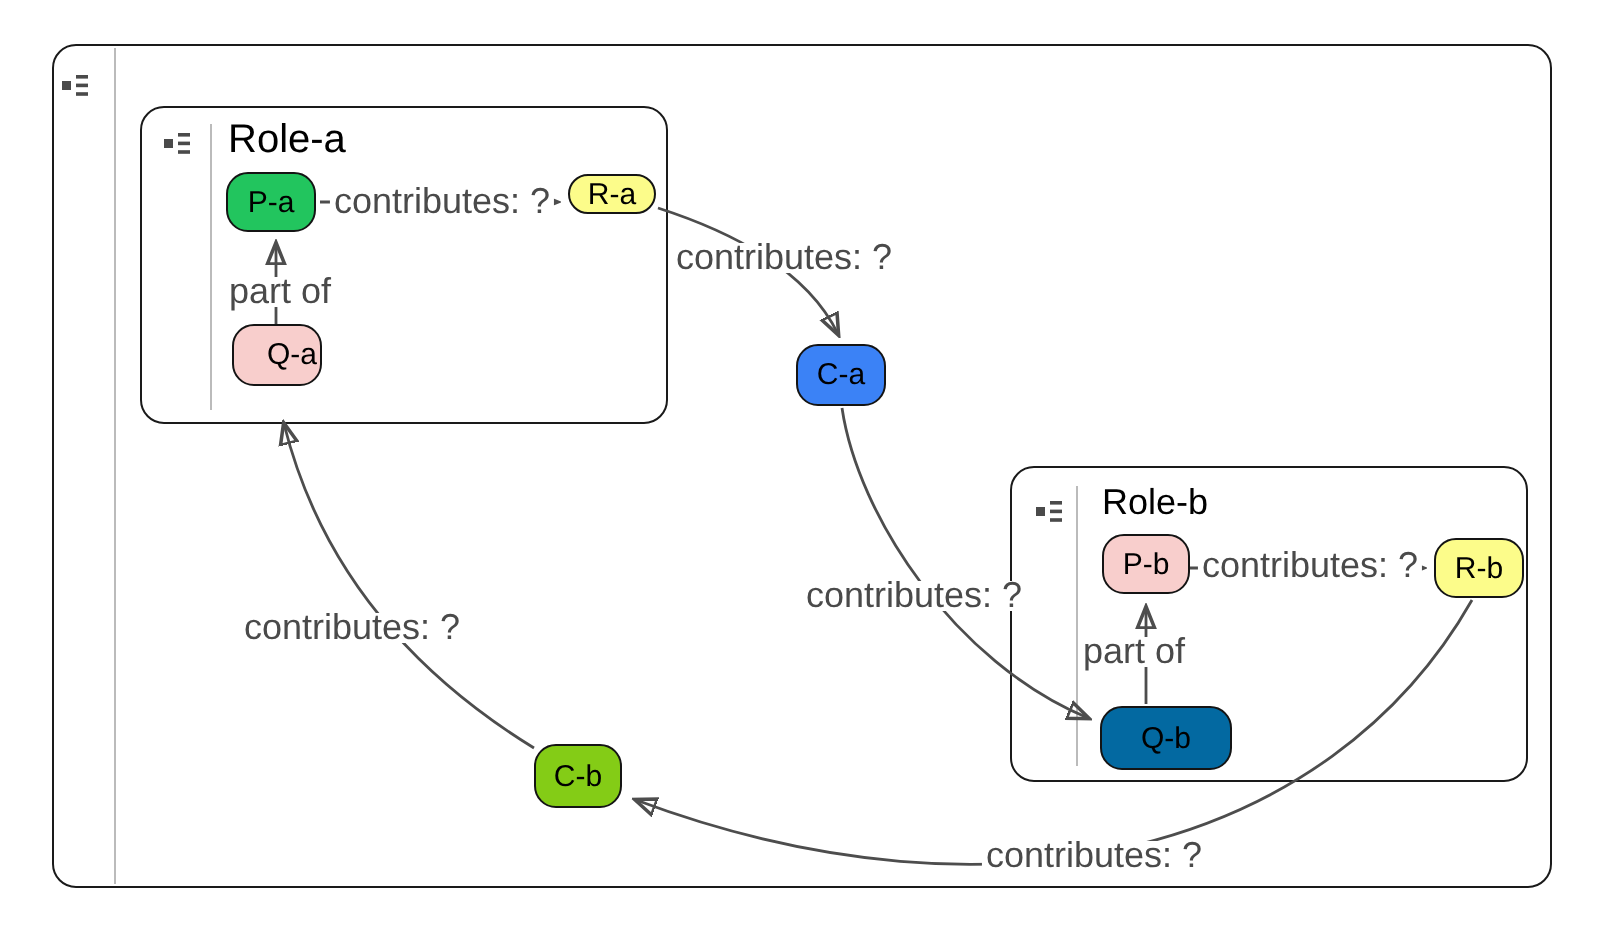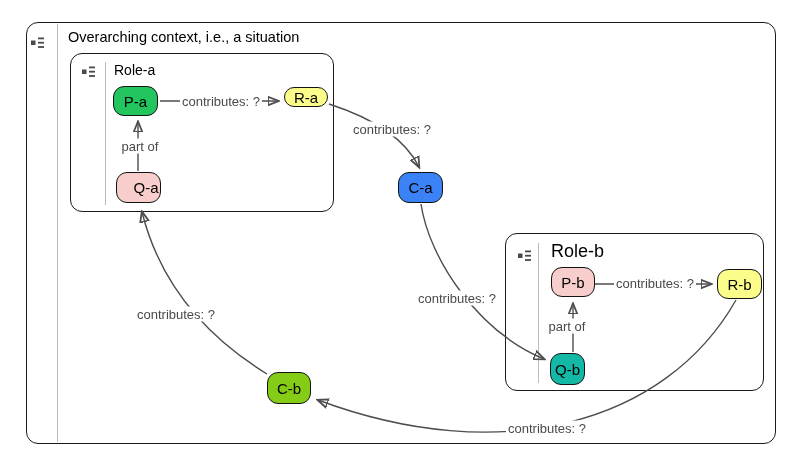--- a/index.html
+++ b/index.html
@@ -39,7 +39,6 @@
     <rect x="7" y="9.1" width="6" height="1.8" fill="#4a4a4a"></rect>
   </svg>
   <div class="divider" style="left:57px;top:24px;height:418px;"></div>
-  <div class="gtitle" style="left:68px;top:29px;">Overarching context, i.e., a situation</div>
 
   <div class="container" style="left:70px;top:53px;width:264px;height:159px;"></div>
   <svg class="cicon" style="left:82px;top:66px;" viewBox="0 0 13 12">

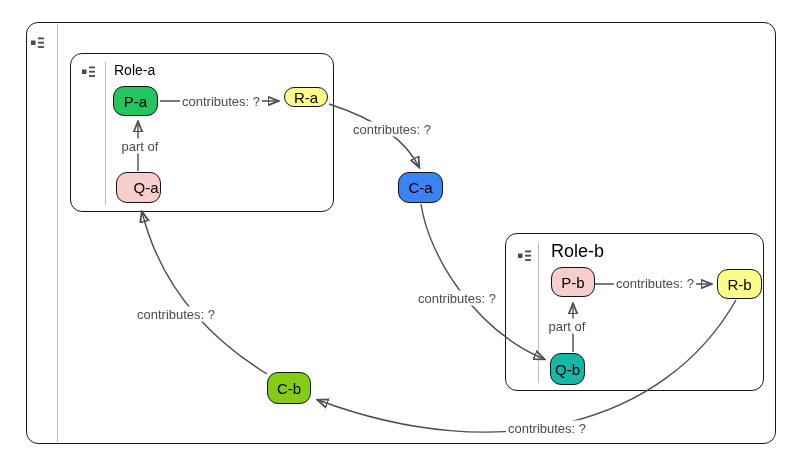--- a/index.html
+++ b/index.html
@@ -48,7 +48,7 @@
     <rect x="7" y="9.1" width="6" height="1.8" fill="#4a4a4a"></rect>
   </svg>
   <div class="divider" style="left:105px;top:62px;height:143px;"></div>
-  <div class="gtitle" style="left:114px;top:62px;font-size:14px;">Role-a</div>
+  <div class="gtitle" style="left:114px;top:62px;font-size:20px;">Role-a</div>
 
   <div class="container" style="left:505px;top:233px;width:259px;height:158px;"></div>
   <svg class="cicon" style="left:518px;top:250px;" viewBox="0 0 13 12">

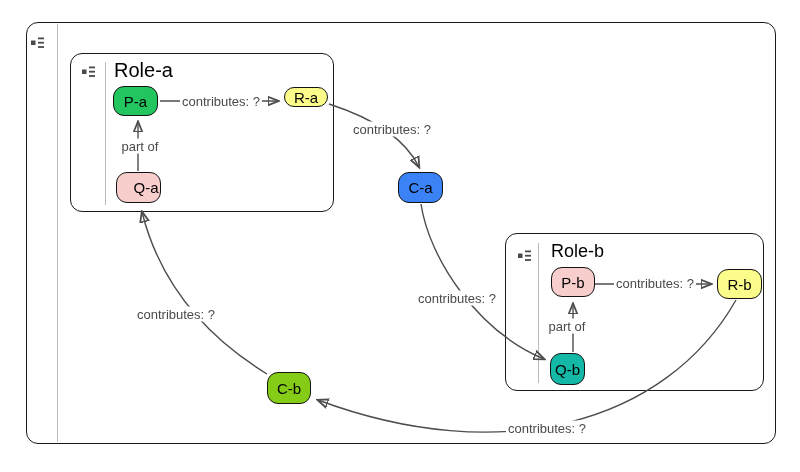--- a/index.html
+++ b/index.html
@@ -18,7 +18,7 @@
   .edges path, .edges line{fill:none;stroke:#4d4d4d;stroke-width:1.4;}
   .elabel{
     position:absolute;transform:translate(-50%,-50%);background:#ffffff;color:#4a4a4a;
-    font-size:13px;line-height:15px;white-space:nowrap;padding:0 2px;z-index:4;
+    font-size:18px;line-height:15px;white-space:nowrap;padding:0 2px;z-index:4;
   }
   .node{
     position:absolute;border:1.8px solid #141414;border-radius:11px;box-sizing:border-box;

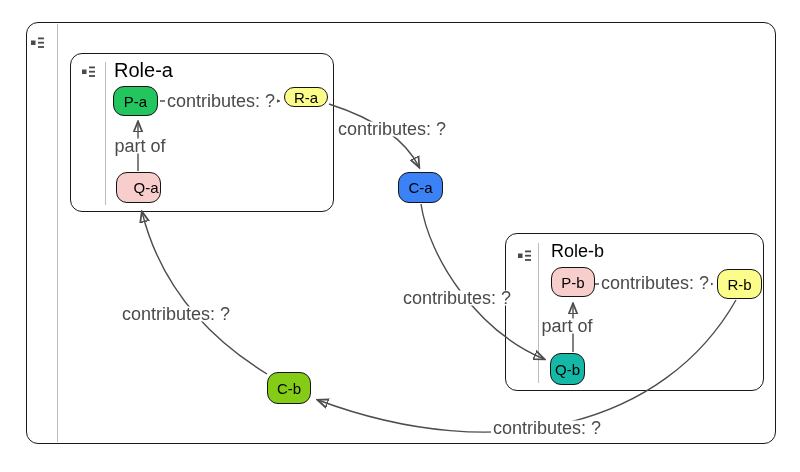--- a/index.html
+++ b/index.html
@@ -87,7 +87,7 @@
 
   <div class="node" style="left: 113px; top: 86px; width: 45px; height: 30px; background: #22c55e;">P-a</div>
   <div class="node" style="left: 284px; top: 87px; width: 44px; height: 20px; background: rgb(252, 252, 138);">R-a</div>
-  <div class="node" style="left: 116px; top: 172px; width: 45px; height: 31px; background: rgb(248, 206, 204); padding-left: 15px;">Q-a</div>
+  <div class="node" style="left: 116px; top: 162px; width: 45px; height: 31px; background: rgb(248, 206, 204); padding-left: 15px;">Q-a</div>
   <div class="node" style="left: 398px; top: 172px; width: 45px; height: 31px; background: #3b82f6;">C-a</div>
   <div class="node" style="left: 551px; top: 267px; width: 44px; height: 30px; background: rgb(248, 206, 204);">P-b</div>
   <div class="node" style="left: 717px; top: 269px; width: 45px; height: 30px; background: rgb(252, 252, 138); text-align: center;">R-b</div>

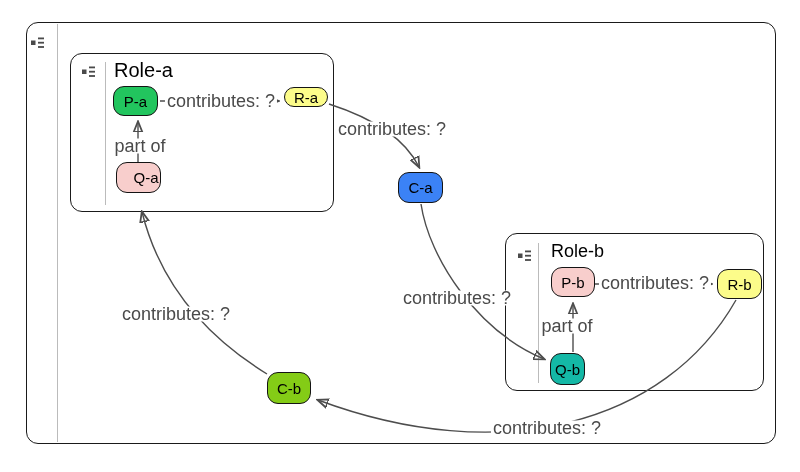--- a/index.html
+++ b/index.html
@@ -91,7 +91,7 @@
   <div class="node" style="left: 398px; top: 172px; width: 45px; height: 31px; background: #3b82f6;">C-a</div>
   <div class="node" style="left: 551px; top: 267px; width: 44px; height: 30px; background: rgb(248, 206, 204);">P-b</div>
   <div class="node" style="left: 717px; top: 269px; width: 45px; height: 30px; background: rgb(252, 252, 138); text-align: center;">R-b</div>
-  <div class="node" style="left: 550px; top: 353px; width: 35px; height: 32px; background: #14b8a6; text-align: right;">Q-b</div>
+  <div class="node" style="left: 550px; top: 353px; width: 66px; height: 32px; background: #0369a1; text-align: right;">Q-b</div>
   <div class="node" style="left: 267px; top: 372px; width: 44px; height: 32px; background: #84cc16;">C-b</div>
 
 </div>

